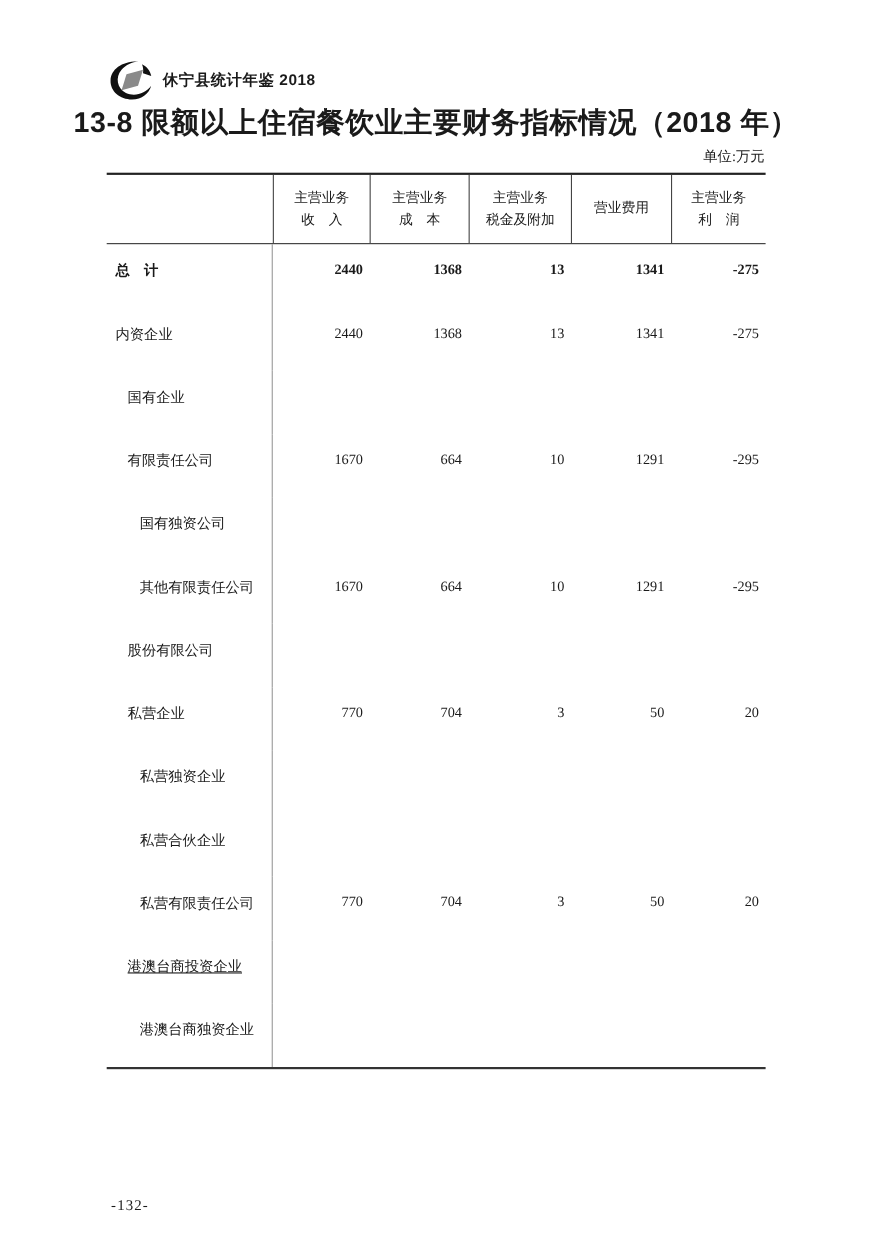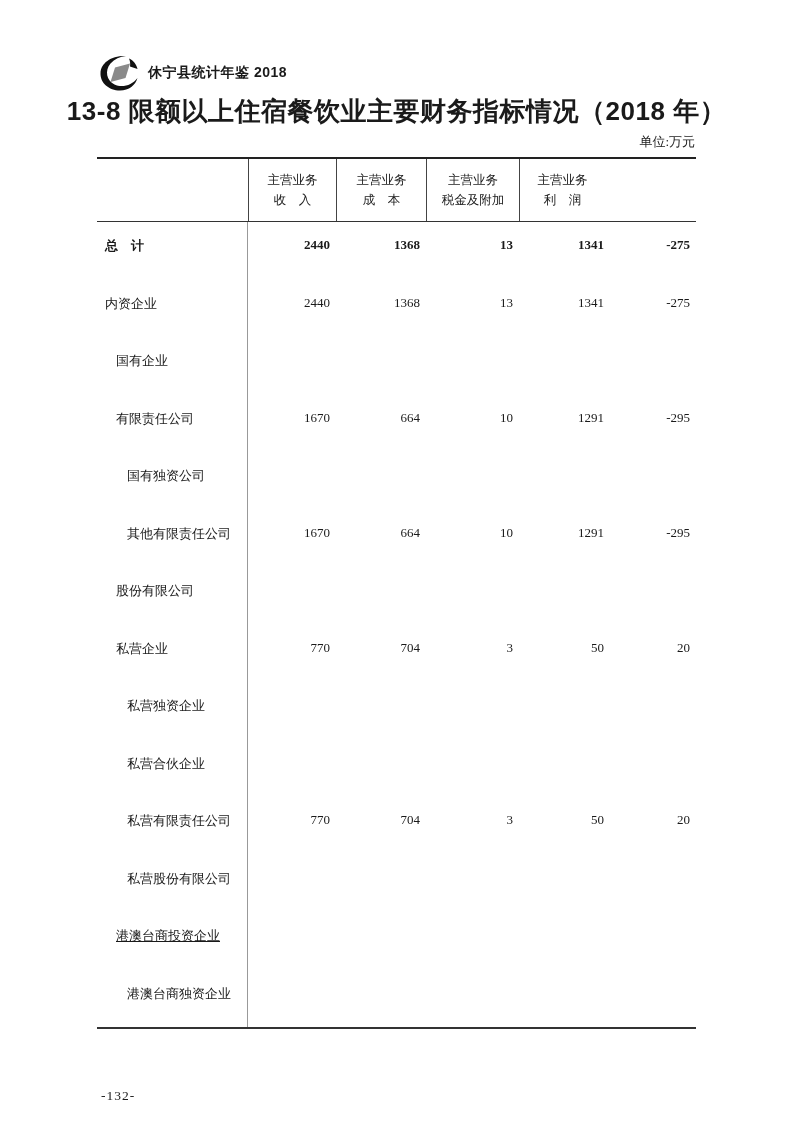--- a/index.html
+++ b/index.html
@@ -101,6 +101,10 @@
         <span>主营业务</span>
         <span>税金及附加</span>
       </div>
+      <div class="th c3">
+        <span>营业费用</span>
+        <span></span>
+      </div>
       <div class="th c4">
         <span>主营业务</span>
         <span>利　润</span>

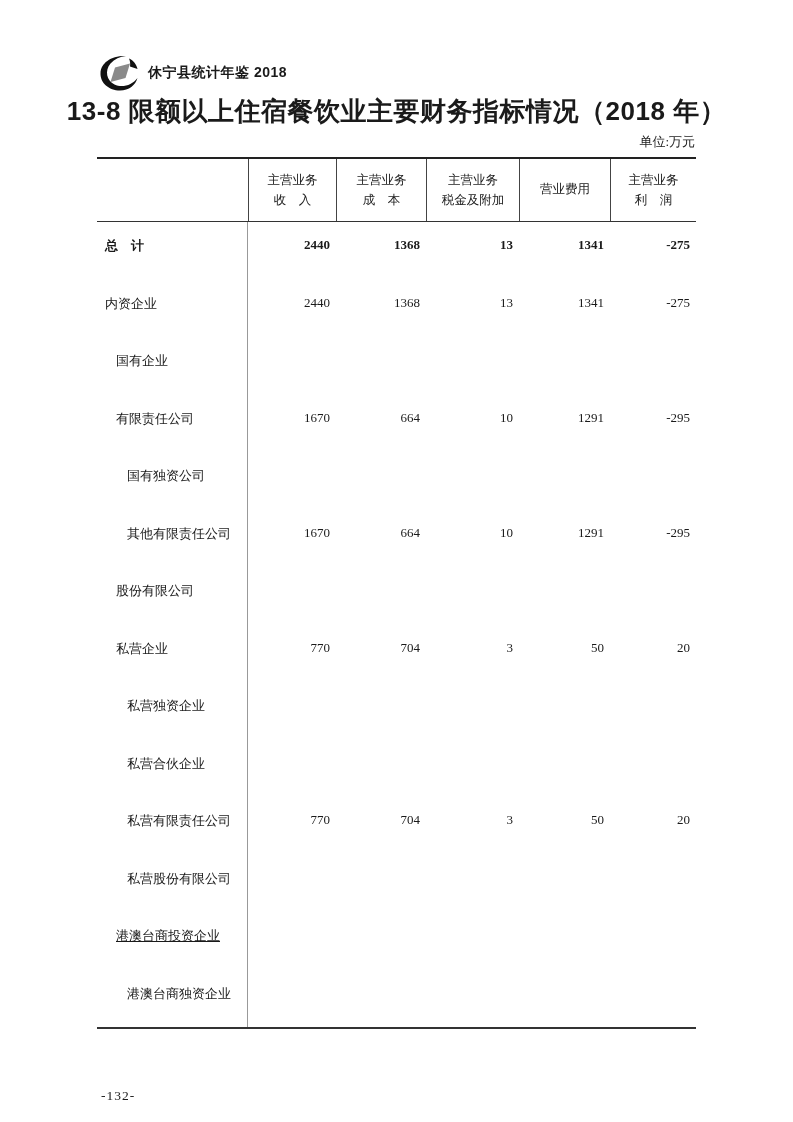--- a/index.html
+++ b/index.html
@@ -210,14 +210,6 @@
     <div class="td td-num c4">20</div>
   </div>
 
-  <div class="tr">
-    <div class="td td-label" style="padding-left: 30px;">私营股份有限公司</div>
-    <div class="td td-num c0"></div>
-    <div class="td td-num c1"></div>
-    <div class="td td-num c2"></div>
-    <div class="td td-num c3"></div>
-    <div class="td td-num c4"></div>
-  </div>
 
   <div class="tr">
     <div class="td td-label" style="padding-left: 19px; text-decoration: underline;">港澳台商投资企业</div>

